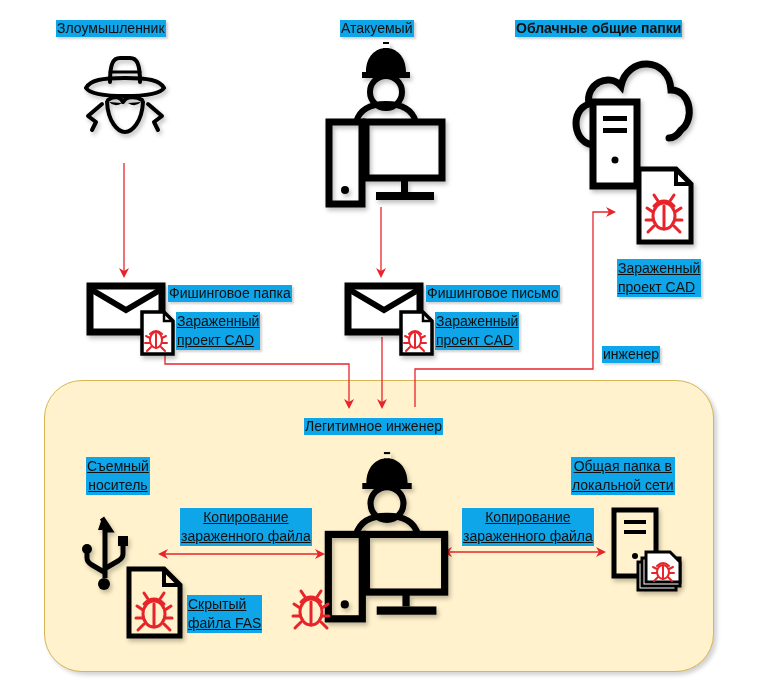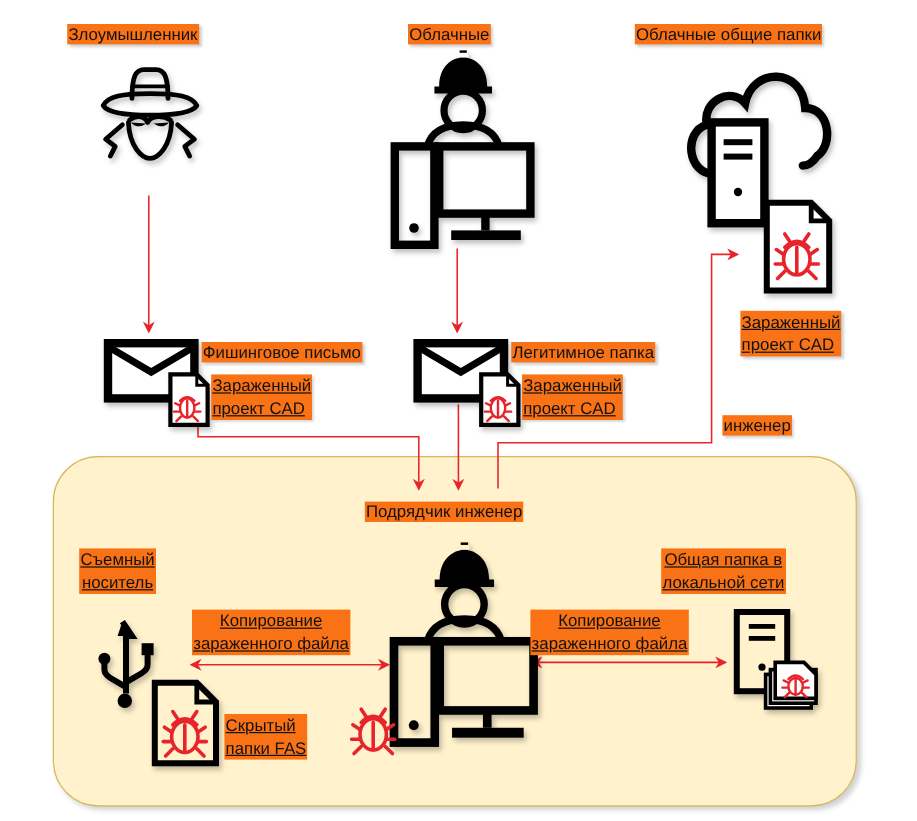--- a/index.html
+++ b/index.html
@@ -5,7 +5,7 @@
   html, body { margin:0; padding:0; background:#ffffff; }
   body { width:764px; height:684px; position:relative; overflow:hidden;
          font-family:"Liberation Sans", sans-serif; font-size:14px; color:#111; }
-  .lbl { position:absolute; background:#f97316; line-height:17px; white-space:nowrap;
+  .lbl { position:absolute; background:#0ea5e9; line-height:17px; white-space:nowrap;
          box-shadow:2px 2px 2px rgba(0,0,0,0.18); padding:0 1px; }
   .lbl.c { text-align:center; }
   .lbl.plain { box-shadow:none; }

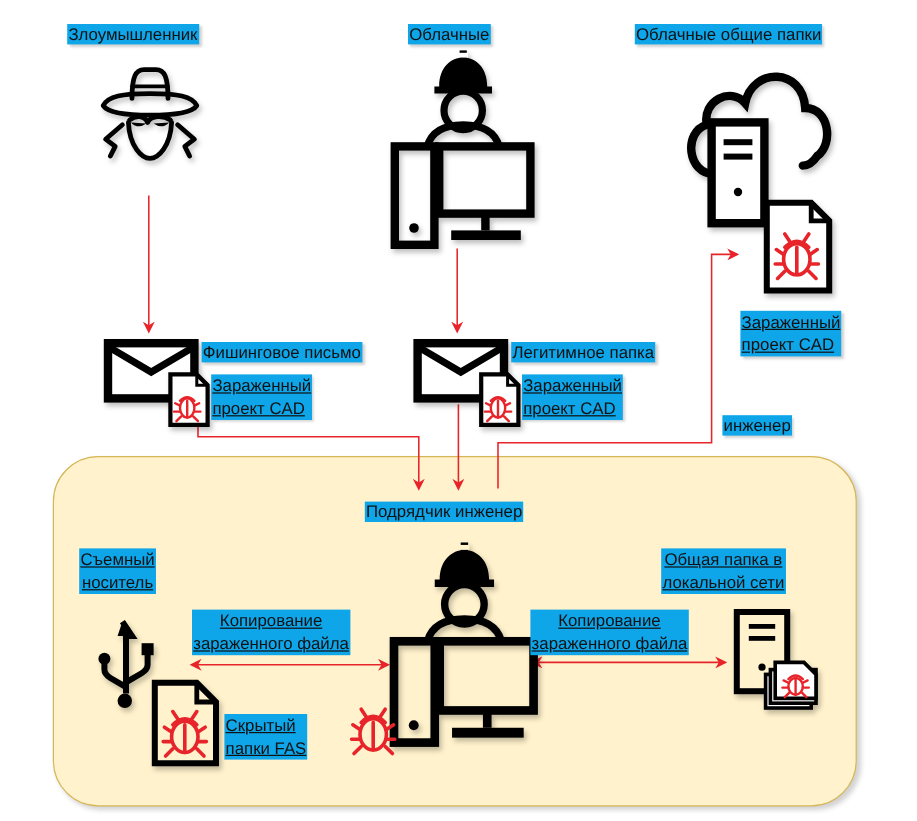--- a/index.html
+++ b/index.html
@@ -56,7 +56,7 @@
   <path d="M29,52 Q35,58 42,53 Z M48,53 Q55,58 61,52 Z" fill="#000"></path>
 </svg>
 
-<div class="lbl" style="left:340px;top:20px;">Облачные</div>
+<div class="lbl" style="left:340px;top:20px;">Атакуемый</div>
 <svg class="ico" width="120" height="170" style="left:326px;top:40px;" viewBox="0 0 120 170">
   <path d="M40,32 C40,16 50,8 60,8 C70,8 80,16 80,32 L84,32 L84,38 L36,38 L36,32 Z" fill="#000"></path>
   <rect x="57" y="2" width="6" height="16" fill="#000"></rect>

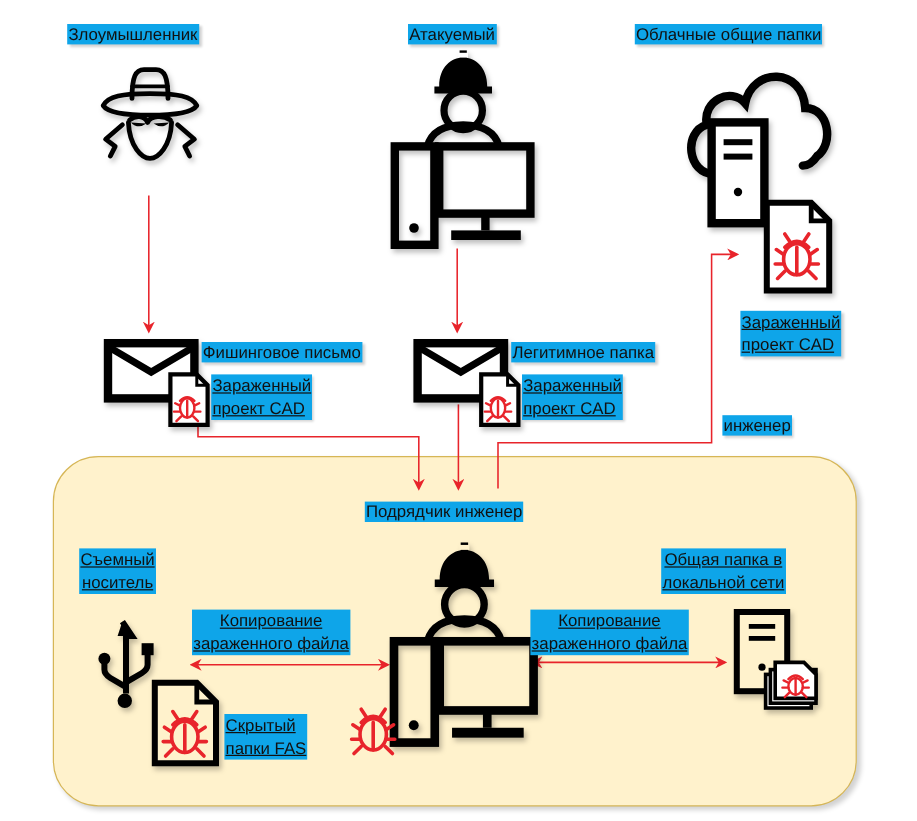--- a/index.html
+++ b/index.html
@@ -71,7 +71,7 @@
   <rect x="0" y="0" width="0" height="0"></rect>
 </svg>
 
-<div class="lbl" style="left:529px;top:20px;">Облачные общие папки</div>
+<div class="lbl" style="left:515px;top:20px;font-weight:bold;">Облачные общие папки</div>
 <svg class="ico" width="130" height="140" style="left:565px;top:50px;" viewBox="0 0 130 140">
   <path d="M30,95 C8,95 4,60 24,54 C20,34 44,22 56,36 C62,6 104,6 106,40 C126,40 130,70 116,80 C112,86 108,88 104,88" fill="none" stroke="#000" stroke-width="7" stroke-linecap="round"></path>
   <rect x="28" y="52" width="44" height="84" fill="#fff" stroke="#000" stroke-width="7"></rect>

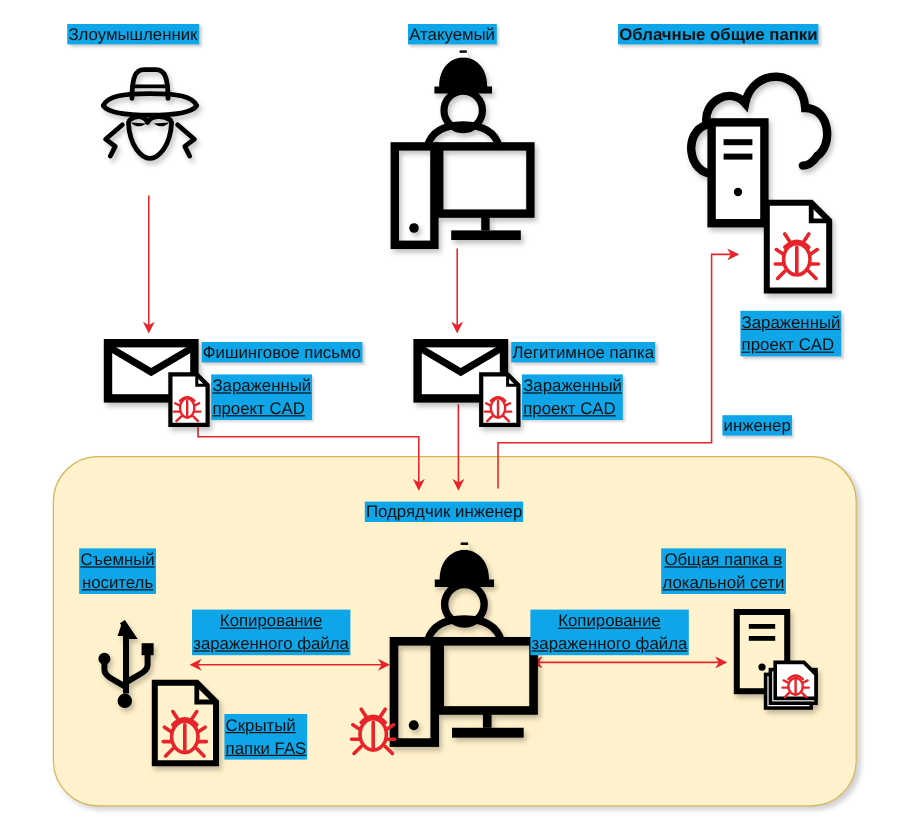--- a/index.html
+++ b/index.html
@@ -105,7 +105,7 @@
       <path d="M10,24 Q16,18 22,24 M16,24 L16,38 M10,28 L6,26 M22,28 L26,26 M10,33 L5,33 M22,33 L27,33 M11,37 L7,41 M21,37 L25,41"></path>
   </g>
 </svg>
-<div class="lbl" style="left:168px;top:285px;">Фишинговое письмо</div>
+<div class="lbl" style="left:168px;top:285px;">Фишинговое папка</div>
 <div class="lbl nl" style="left:176px;top:312px;line-height:19px;">Зараженный
 проект CAD</div>
 

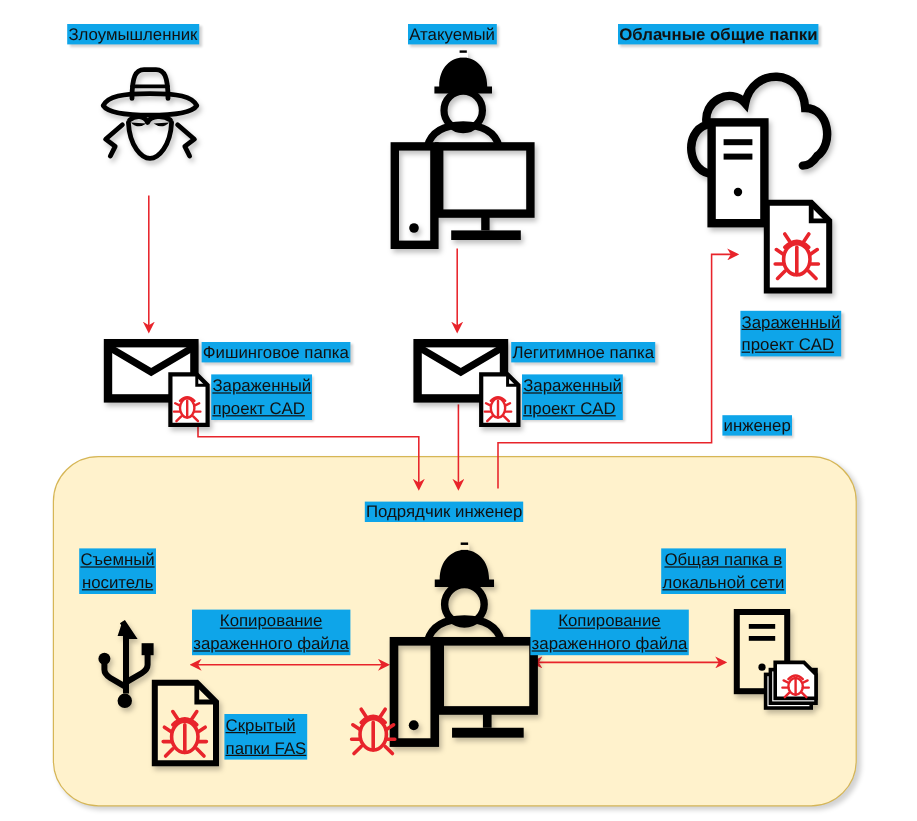--- a/index.html
+++ b/index.html
@@ -121,7 +121,7 @@
       <path d="M10,24 Q16,18 22,24 M16,24 L16,38 M10,28 L6,26 M22,28 L26,26 M10,33 L5,33 M22,33 L27,33 M11,37 L7,41 M21,37 L25,41"></path>
   </g>
 </svg>
-<div class="lbl" style="left:426px;top:285px;">Легитимное папка</div>
+<div class="lbl" style="left:426px;top:285px;">Фишинговое письмо</div>
 <div class="lbl nl" style="left:435px;top:312px;line-height:19px;">Зараженный
 проект CAD</div>
 

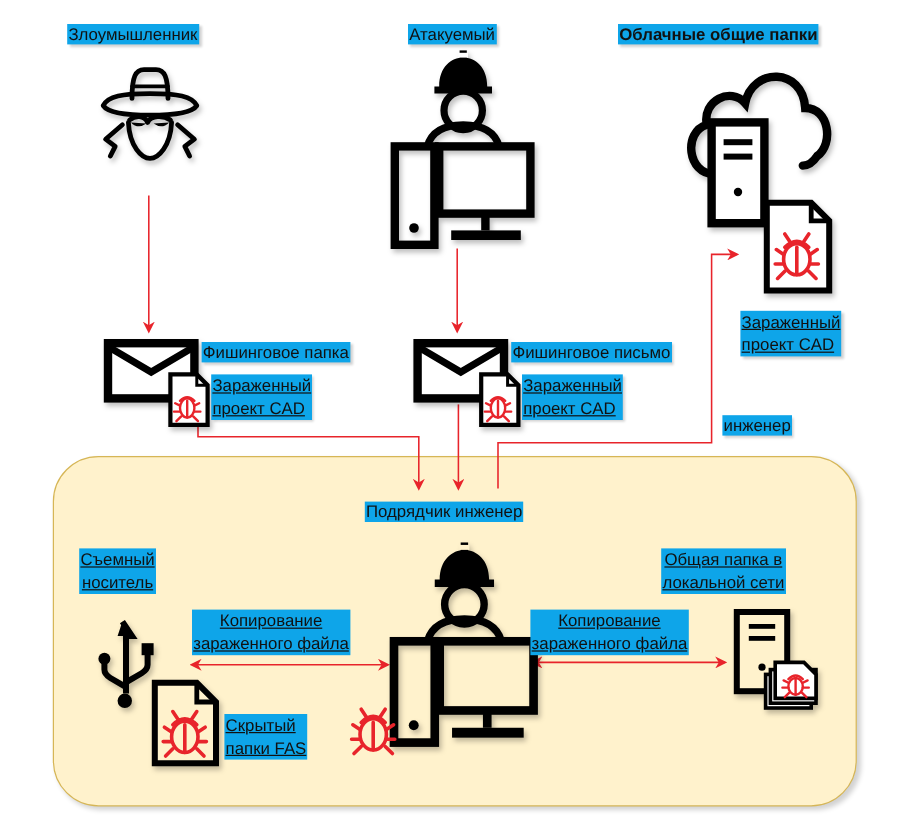--- a/index.html
+++ b/index.html
@@ -127,7 +127,7 @@
 
 <div class="lbl" style="left:602px;top:346px;">инженер</div>
 
-<div class="lbl plain" style="left:304px;top:418px;">Подрядчик инженер</div>
+<div class="lbl plain" style="left:304px;top:418px;">Легитимное инженер</div>
 
 <div class="lbl plain nl c" style="left:66px;top:457px;line-height:19px;">Съемный
 носитель</div>

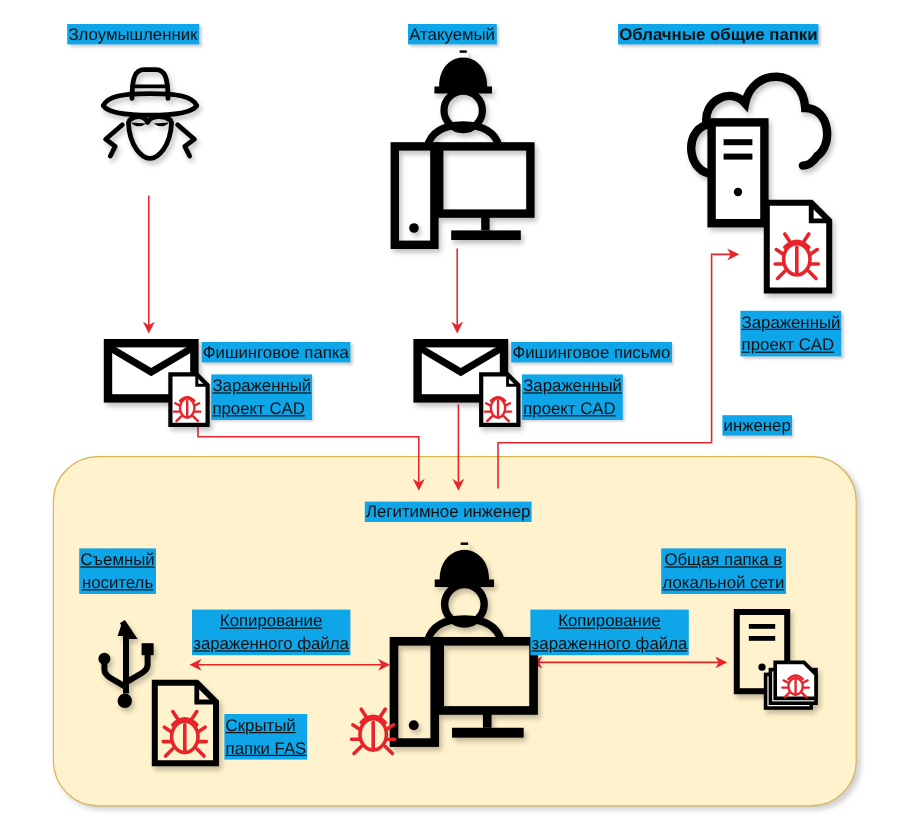--- a/index.html
+++ b/index.html
@@ -7,7 +7,7 @@
          font-family:"Liberation Sans", sans-serif; font-size:14px; color:#111; }
   .lbl { position:absolute; background:#0ea5e9; line-height:17px; white-space:nowrap;
          box-shadow:2px 2px 2px rgba(0,0,0,0.18); padding:0 1px; }
-  .lbl.c { text-align:center; }
+  .lbl.c { text-align:center;margin-left:20px; }
   .lbl.plain { box-shadow:none; }
   #group { position:absolute; left:44px; top:380px; width:668px; height:290px;
            background:#fff2cc; border:1.5px solid #d6b656; border-radius:38px;

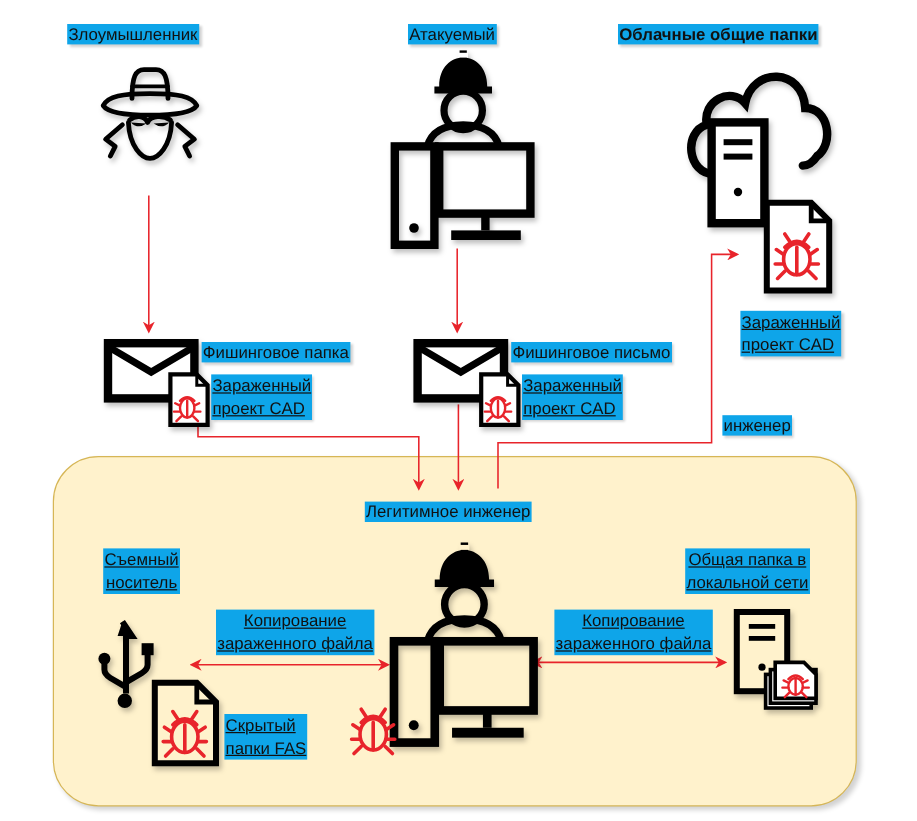--- a/index.html
+++ b/index.html
@@ -151,7 +151,7 @@
   </g>
 </svg>
 <div class="lbl plain nl" style="left:187px;top:595px;line-height:19px;">Скрытый
-папки FAS</div>
+файла FAS</div>
 
 <div class="lbl plain nl c" style="left:160px;top:508px;line-height:19px;">Копирование
 зараженного файла</div>

